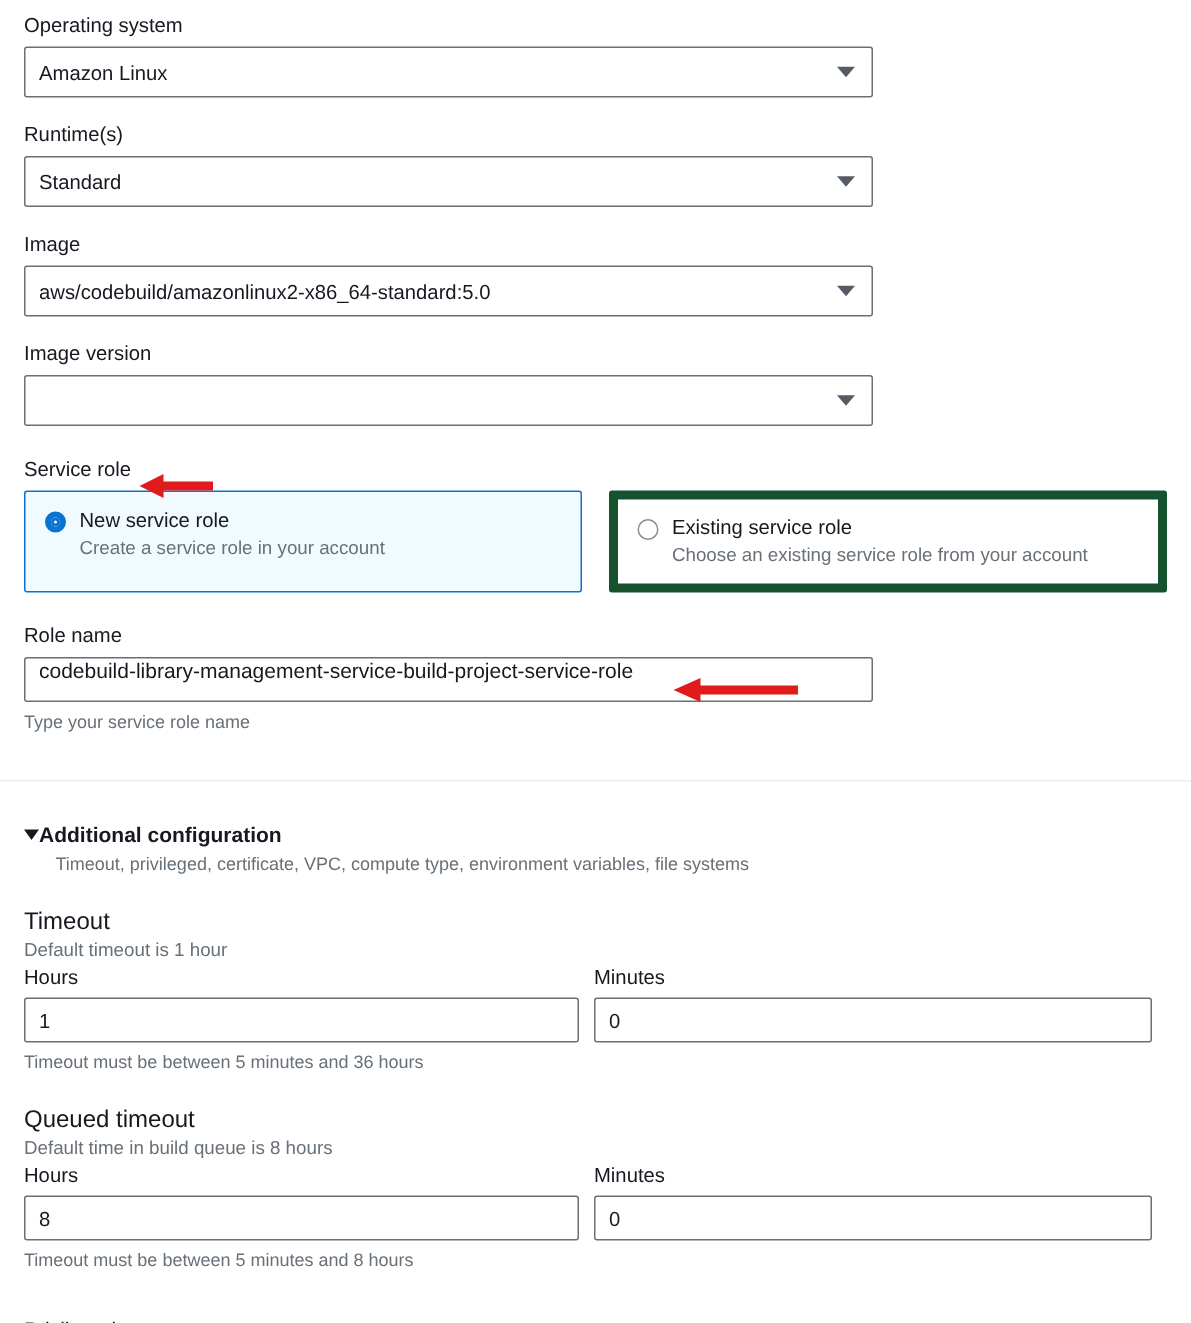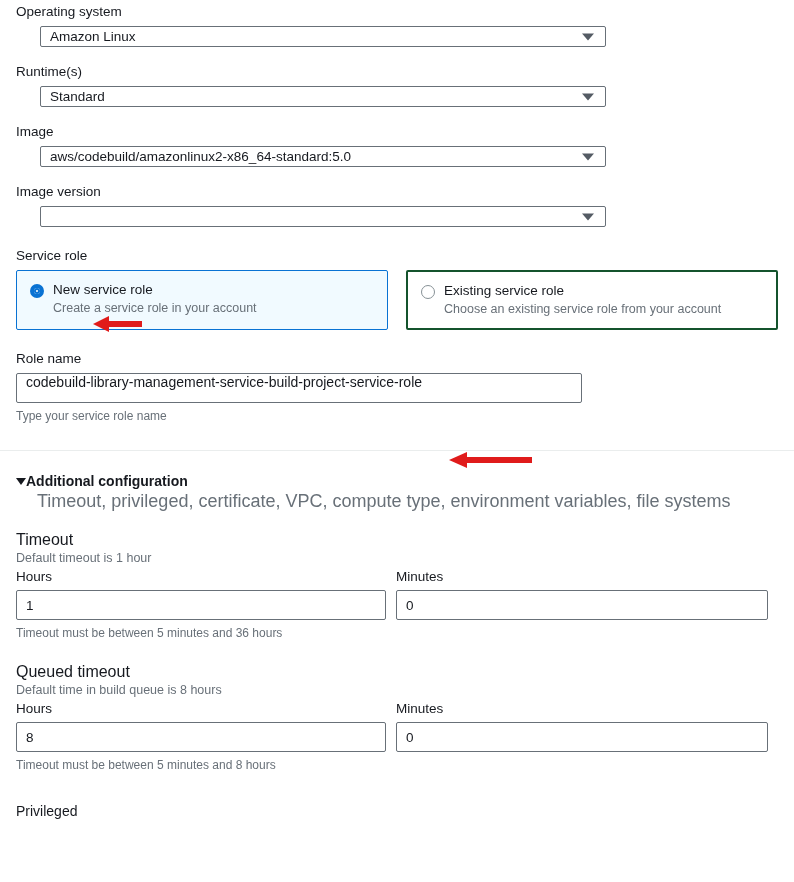--- a/index.html
+++ b/index.html
@@ -51,7 +51,7 @@
     border-top: 7px solid #545b64;
   }
 
-  .group { padding: 4px 16px; }
+  .group { padding: 9px 16px; }
   .block { margin-bottom: 17px; }
 
   

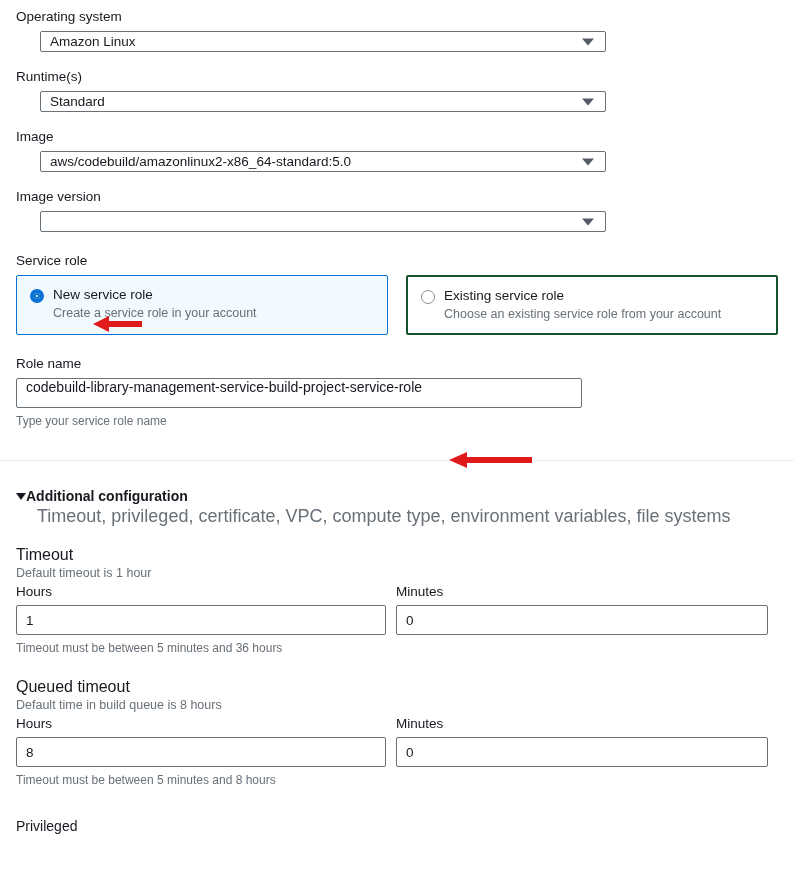--- a/index.html
+++ b/index.html
@@ -27,7 +27,7 @@
   .select-box {
     position: relative;
     width: 566px;
-    height: 21px;
+    height: 34px;
     border: 1px solid #687078;
     border-radius: 2px;
     background: #ffffff;
@@ -38,7 +38,6 @@
     color: #16191f;
     white-space: nowrap;
     overflow: hidden;
-    margin-left: 24px;
   }
   .caret {
     position: absolute;

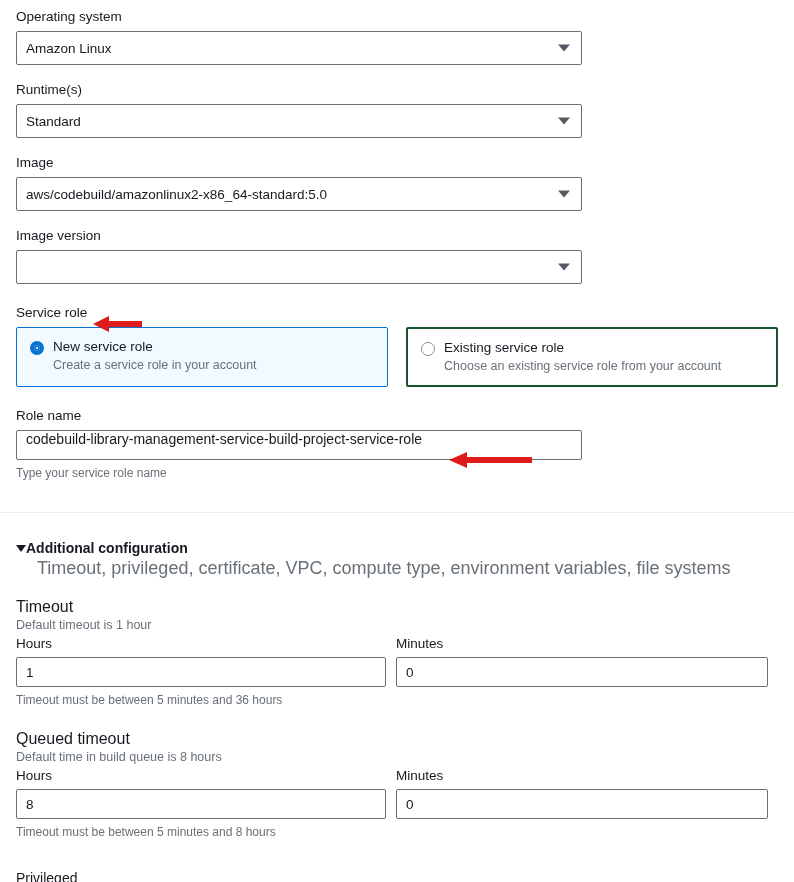--- a/index.html
+++ b/index.html
@@ -62,7 +62,7 @@
   .tile {
     width: 374px;
     min-height: 58px;
-    border: 2px solid #14532d;
+    border: 6px solid #14532d;
     border-radius: 2px;
     background: #ffffff;
     padding: 10px 12px 11px 13px;

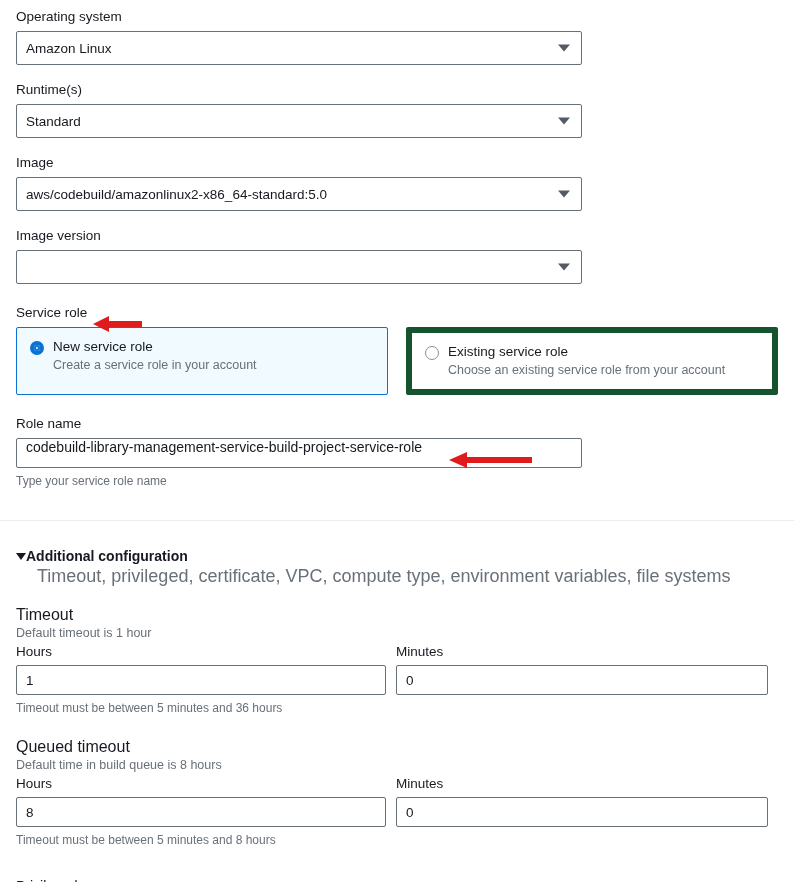--- a/index.html
+++ b/index.html
@@ -146,7 +146,7 @@
     color: #16191f;
   }
   .expander-sub {
-    font-size: 18px;
+    font-size: 12px;
     color: #687078;
     margin: 4px 0 0 21px;
     line-height: 16px;

